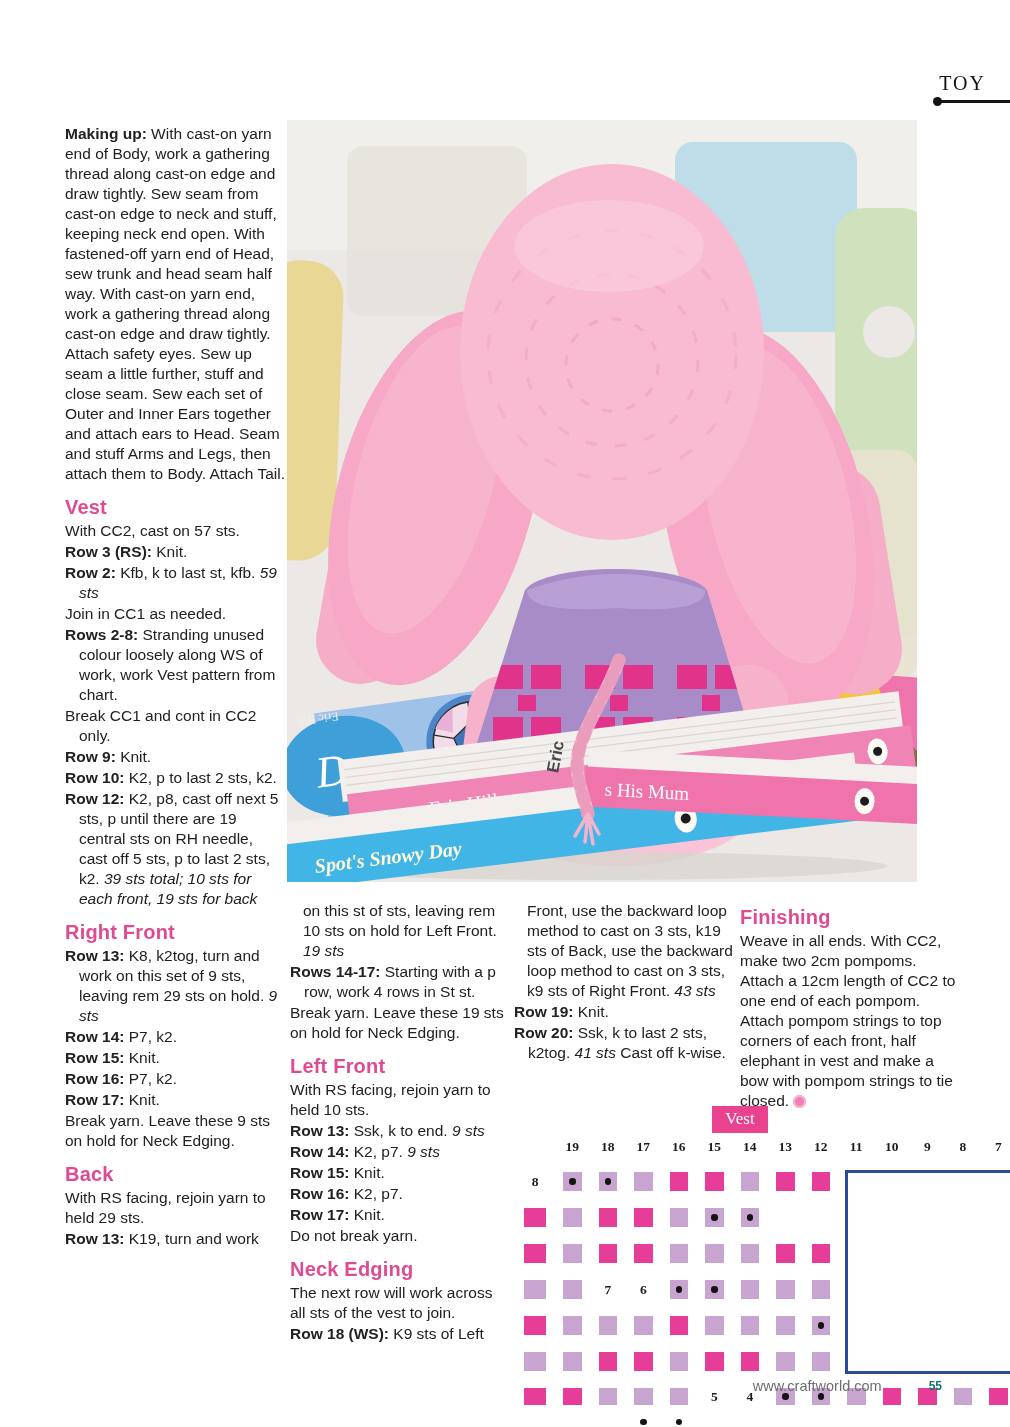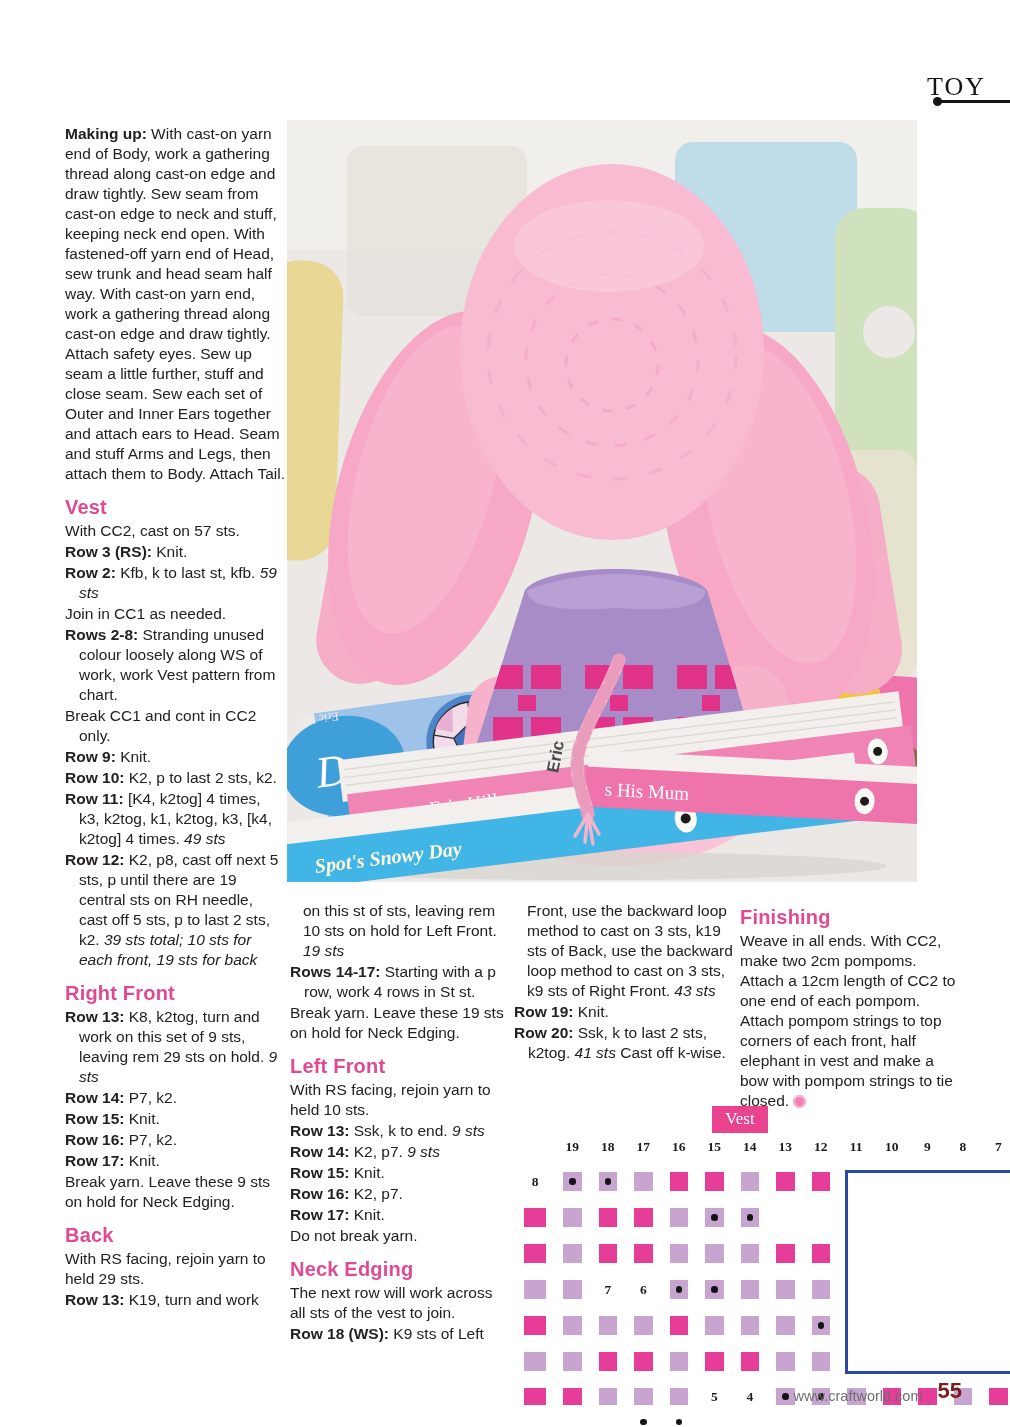--- a/index.html
+++ b/index.html
@@ -7,7 +7,7 @@
         font-family:"Liberation Sans",sans-serif;color:#242021;}
   
   .toy-tag{position:absolute;top:72px;right:24px;font-family:"Liberation Serif",serif;
-           font-size:26px;letter-spacing:2px;color:#141414;}
+           font-size:20px;letter-spacing:2px;color:#141414;}
   .toy-rule{position:absolute;top:100px;left:936px;right:0;height:2.5px;background:#141414;}
   .toy-dot{position:absolute;left:-3px;top:-3.5px;width:9px;height:9px;border-radius:50%;background:#141414;}
   

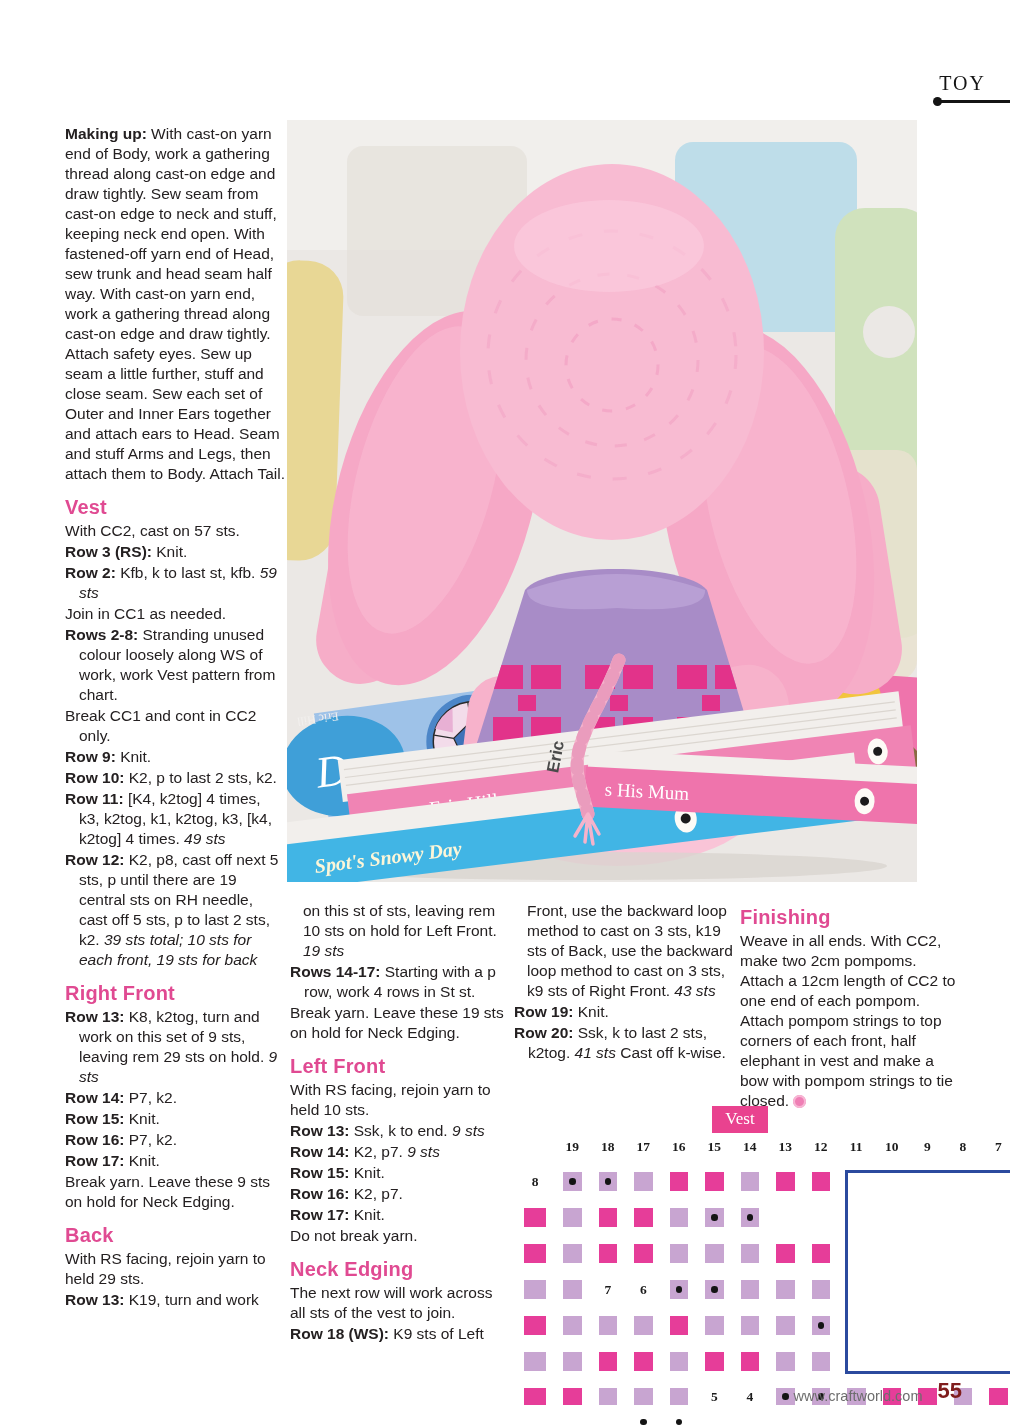--- a/index.html
+++ b/index.html
@@ -81,7 +81,6 @@
       <p class="hang"><span>Break CC1 and cont in CC2 only.</span></p>
       <p class="hang"><span class="b">Row 9: </span><span>Knit.</span></p>
       <p class="hang"><span class="b">Row 10: </span><span>K2, p to last 2 sts, k2.</span></p>
-      <p class="hang"><span class="b">Row 11: </span><span>[K4, k2tog] 4 times, k3, k2tog, k1, k2tog, k3, [k4, k2tog] 4 times. </span><span class="i">49 sts</span></p>
       <p class="hang"><span class="b">Row 12: </span><span>K2, p8, cast off next 5 sts, p until there are 19 central sts on RH needle, cast off 5 sts, p to last 2 sts, k2. </span><span class="i">39 sts total; 10 sts for each front, 19 sts for back</span></p>
       <div class="h">Right Front</div>
       <p class="hang"><span class="b">Row 13: </span><span>K8, k2tog, turn and work on this set of 9 sts, leaving rem 29 sts on hold. </span><span class="i">9 sts</span></p>

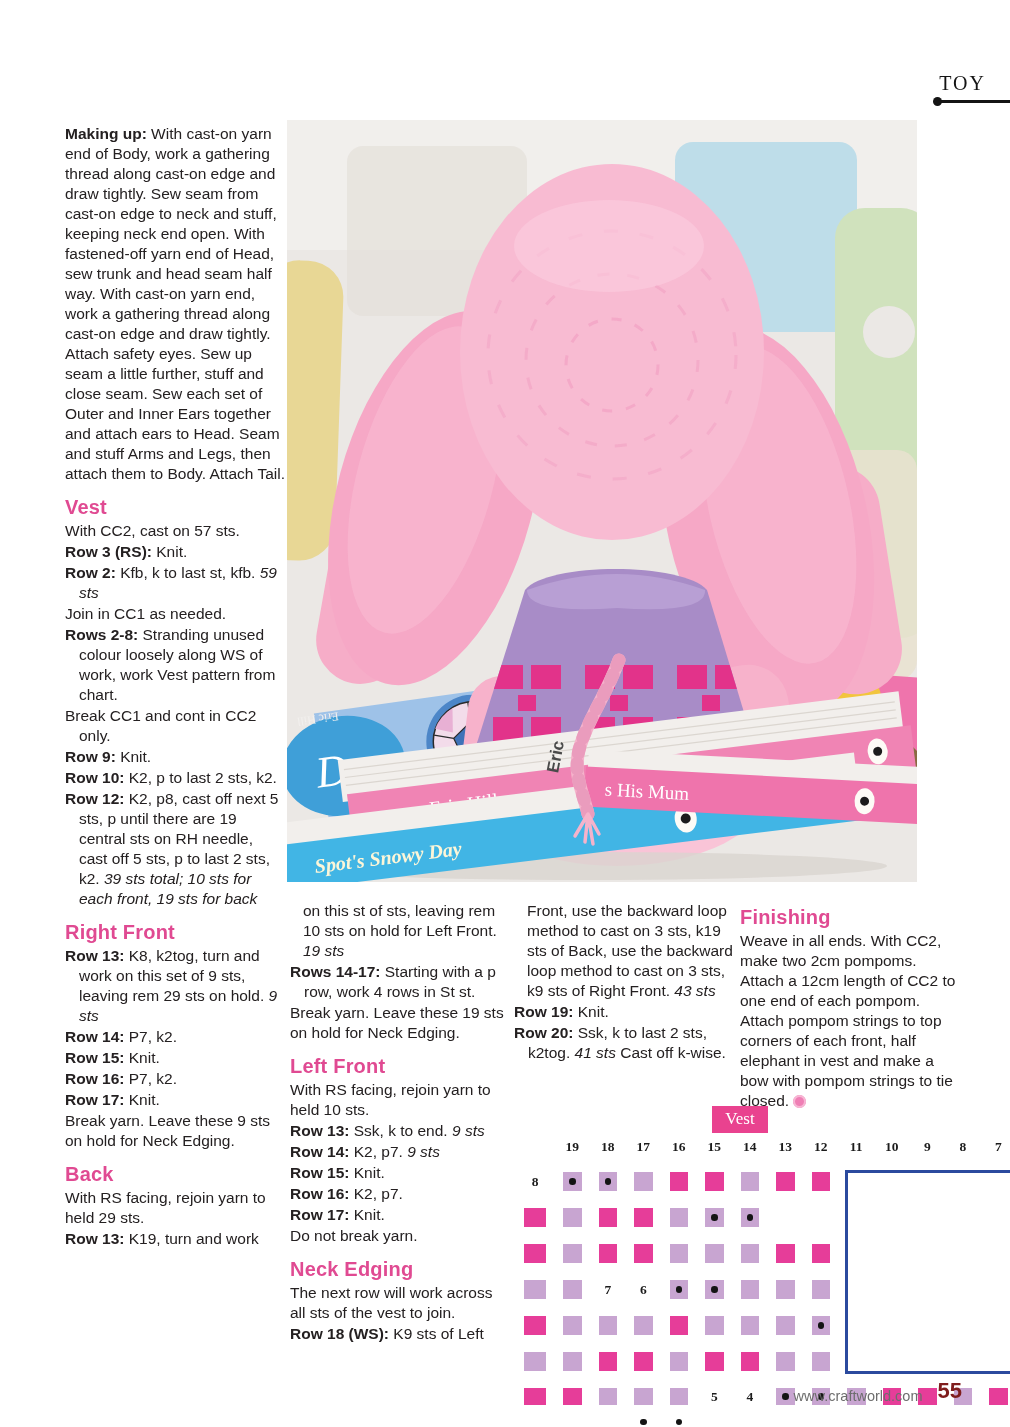--- a/index.html
+++ b/index.html
@@ -56,7 +56,7 @@
   .klabels{font-size:12px;line-height:15.5px;color:#1c1c1c;}
   .klabels.bold{font-weight:bold;}
   
-  .footer{position:absolute;top:1378px;right:48px;display:flex;align-items:flex-end;gap:15px;}
+  .footer{position:absolute;top:1378px;right:68px;display:flex;align-items:center;gap:15px;}
   .footer .url{color:#6d6d6d;font-size:14.5px;}
   .footer .pagenum{color:#7f1d1d;font-size:22px;font-weight:bold;}
 </style>

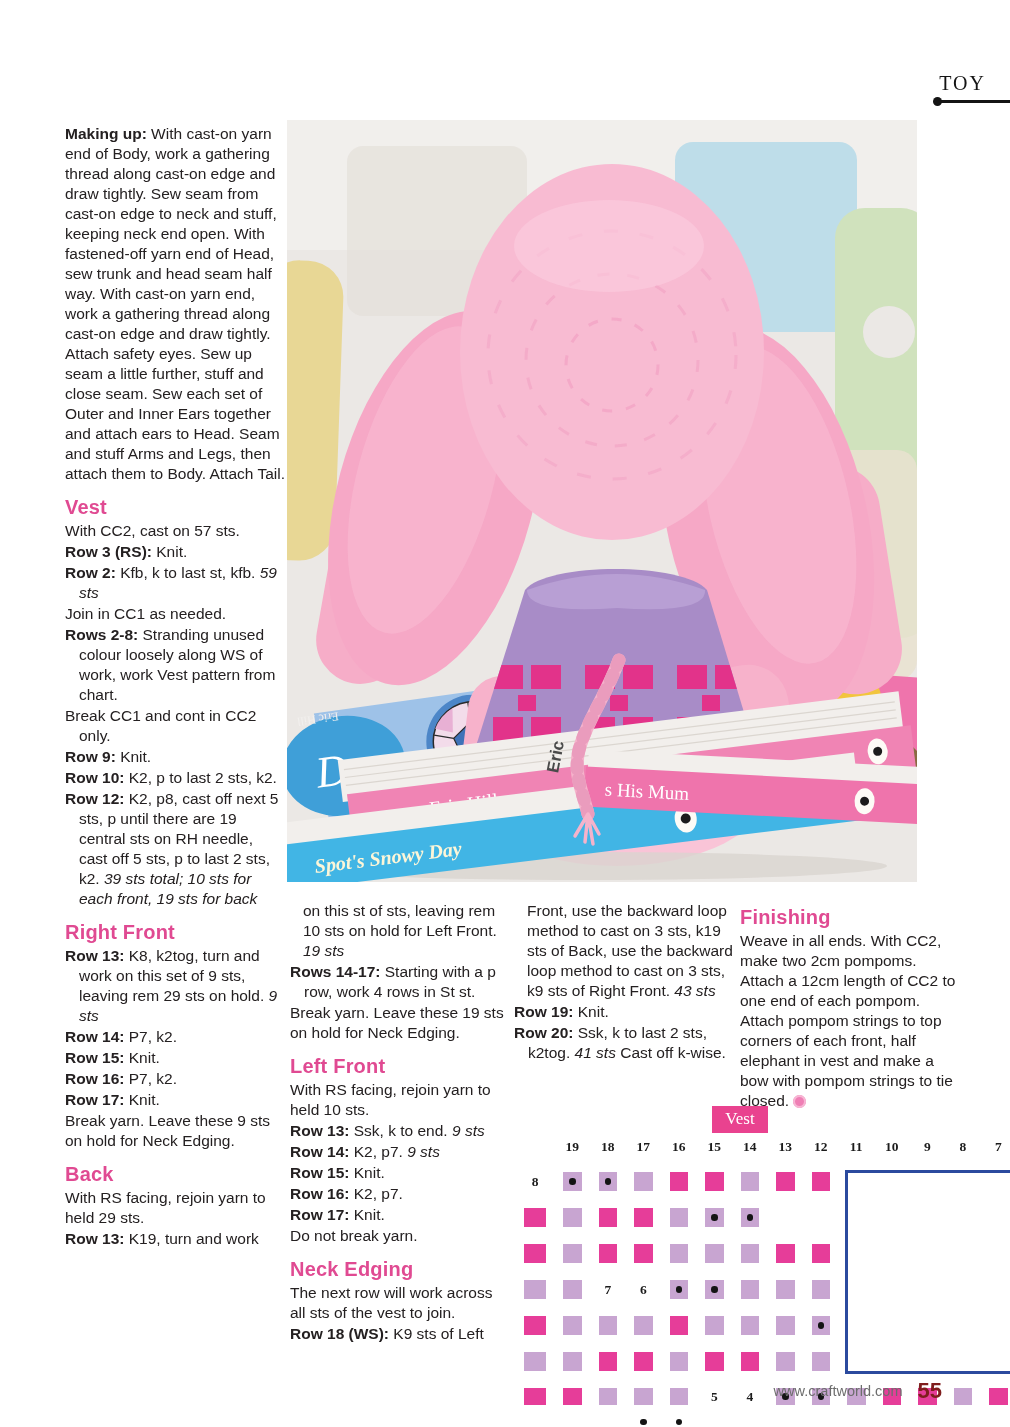--- a/index.html
+++ b/index.html
@@ -58,7 +58,7 @@
   
   .footer{position:absolute;top:1378px;right:68px;display:flex;align-items:center;gap:15px;}
   .footer .url{color:#6d6d6d;font-size:14.5px;}
-  .footer .pagenum{color:#7f1d1d;font-size:22px;font-weight:bold;}
+  .footer .pagenum{color:#0f766e;font-size:12px;font-weight:bold;margin-left:32px;}
 </style>
 </head>
 <body>

